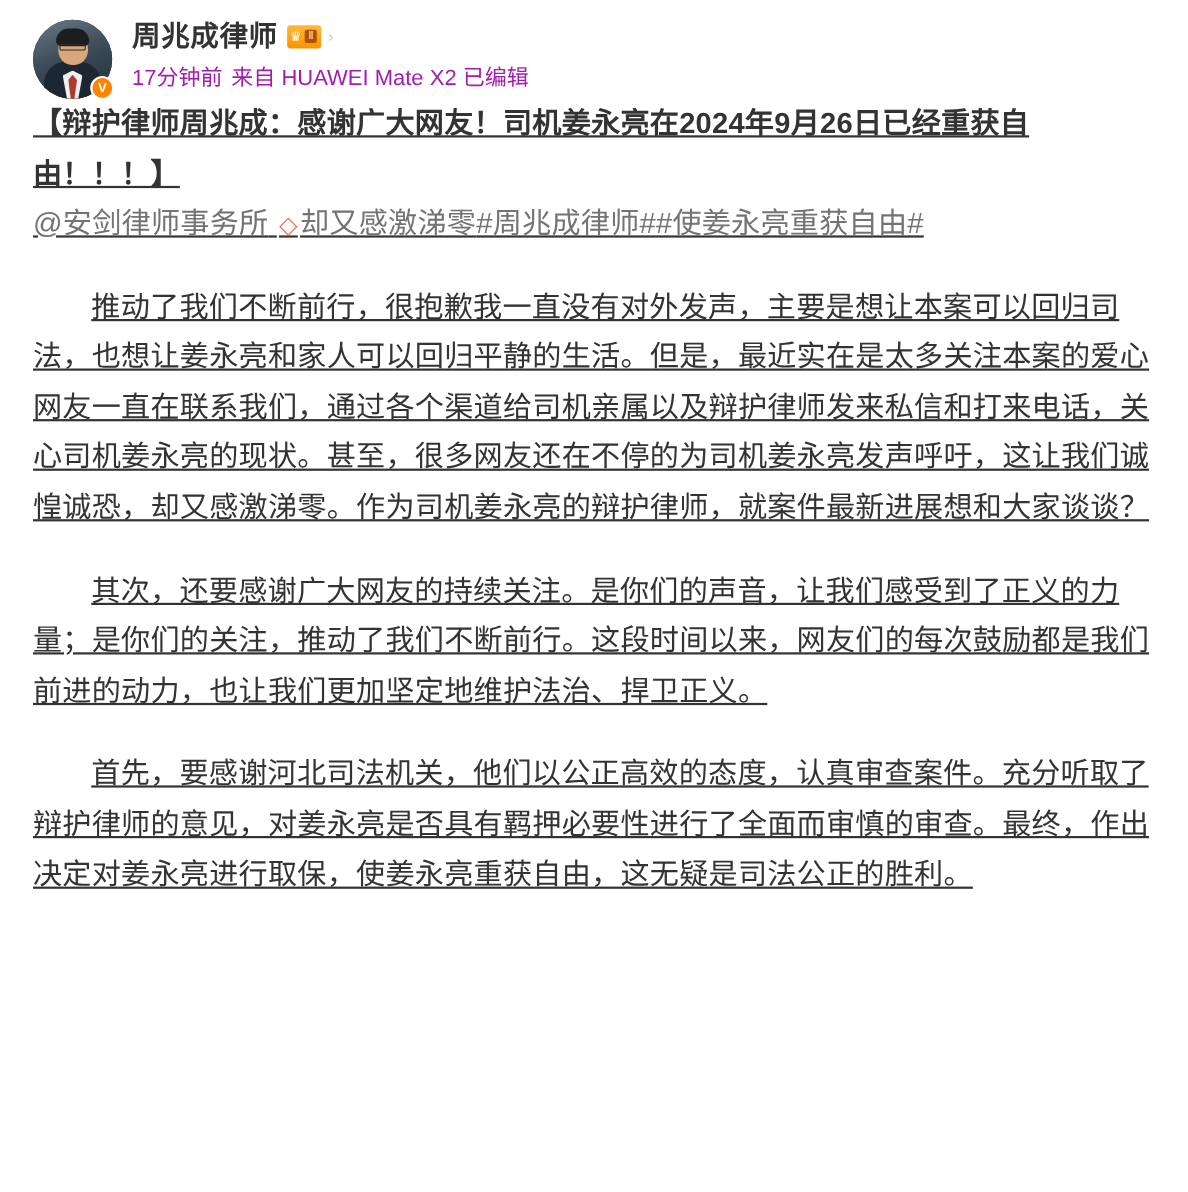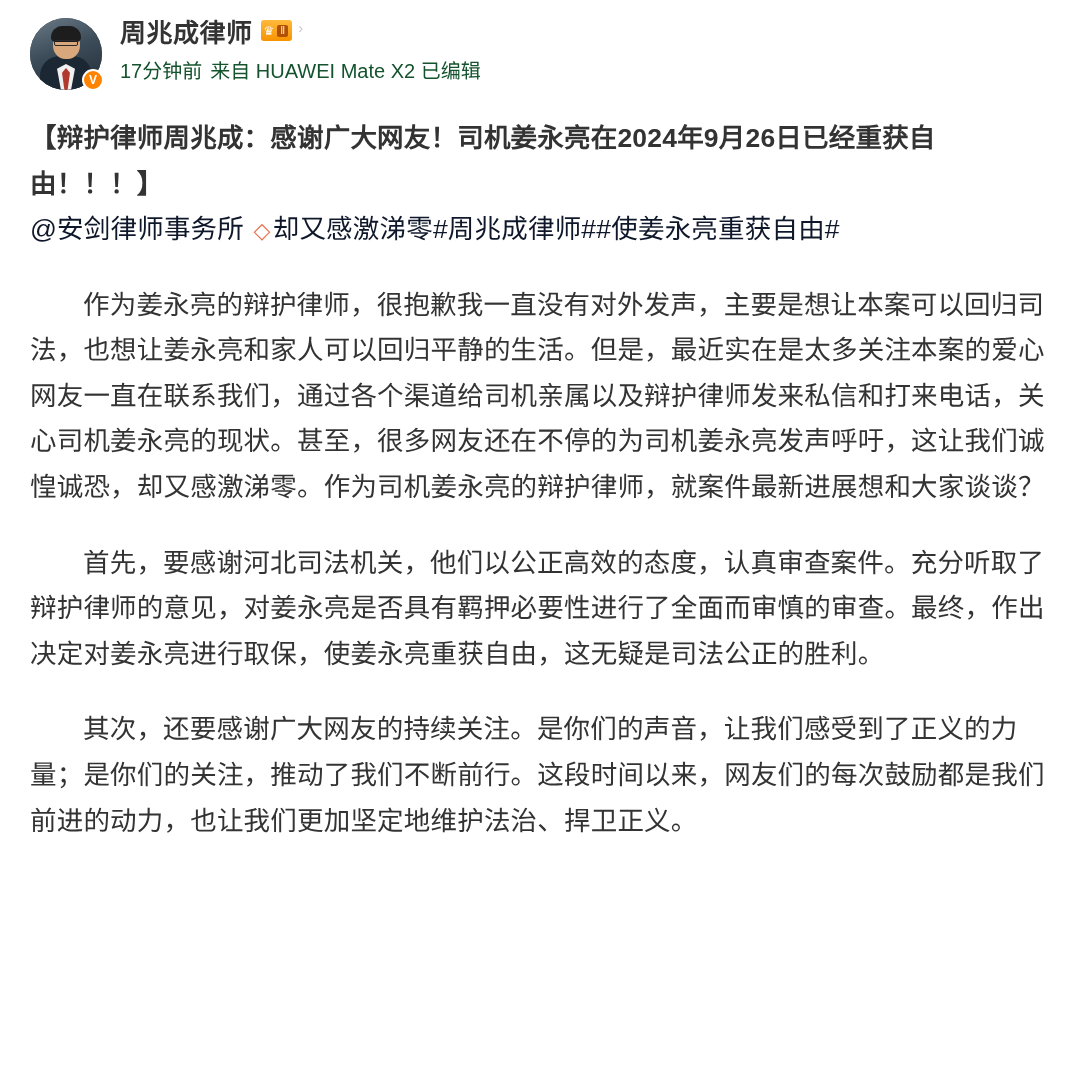--- a/index.html
+++ b/index.html
@@ -127,7 +127,7 @@
   }
   .name-row {
     display: flex;
-    align-items: flex-start;
+    align-items: center;
     gap: 8px;
     line-height: 1;
   }

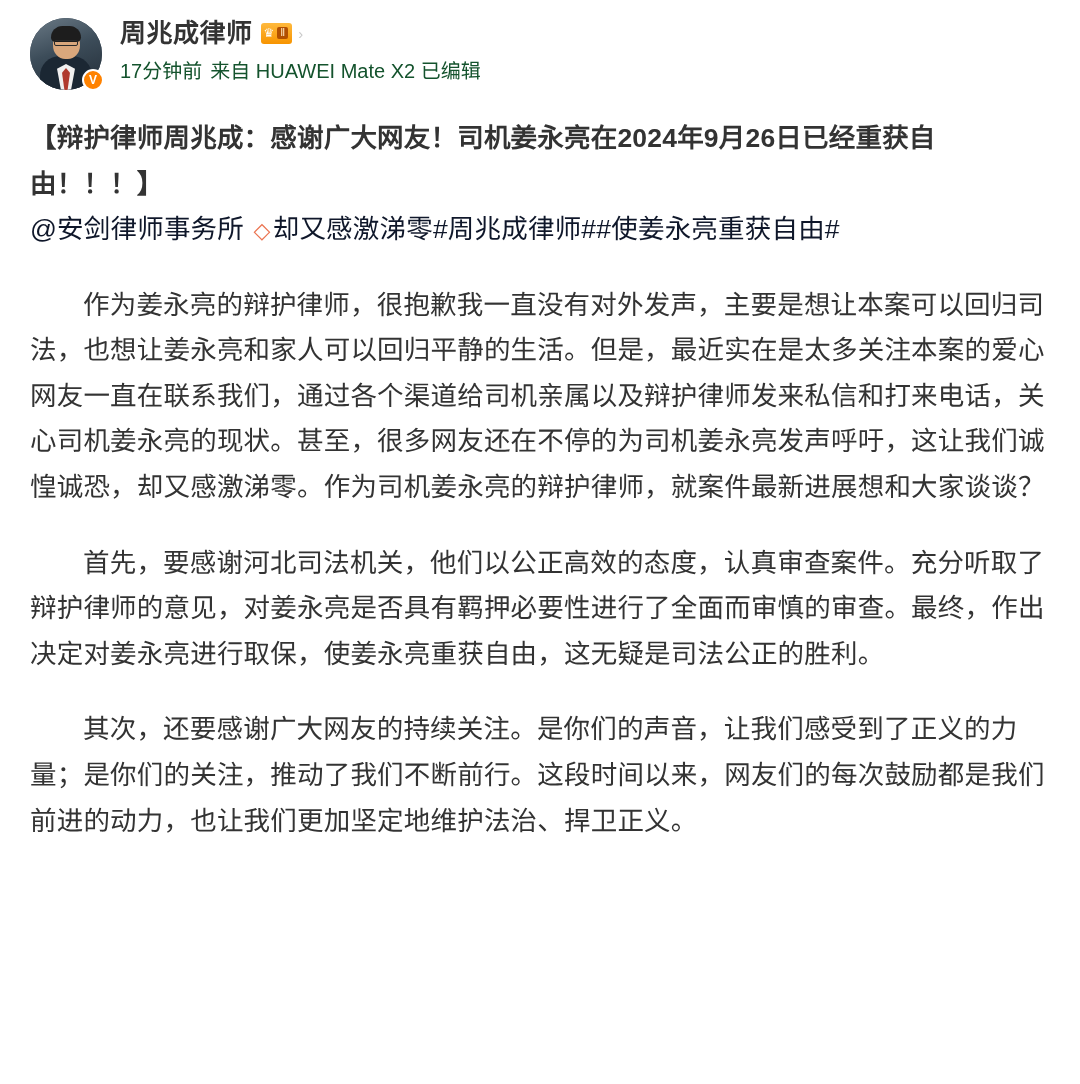--- a/index.html
+++ b/index.html
@@ -168,7 +168,7 @@
   .sub-row {
     margin-top: 13px;
     font-size: 20px;
-    color: #14532d;
+    color: #a21caf;
     line-height: 1.2;
     white-space: nowrap;
     overflow: hidden;

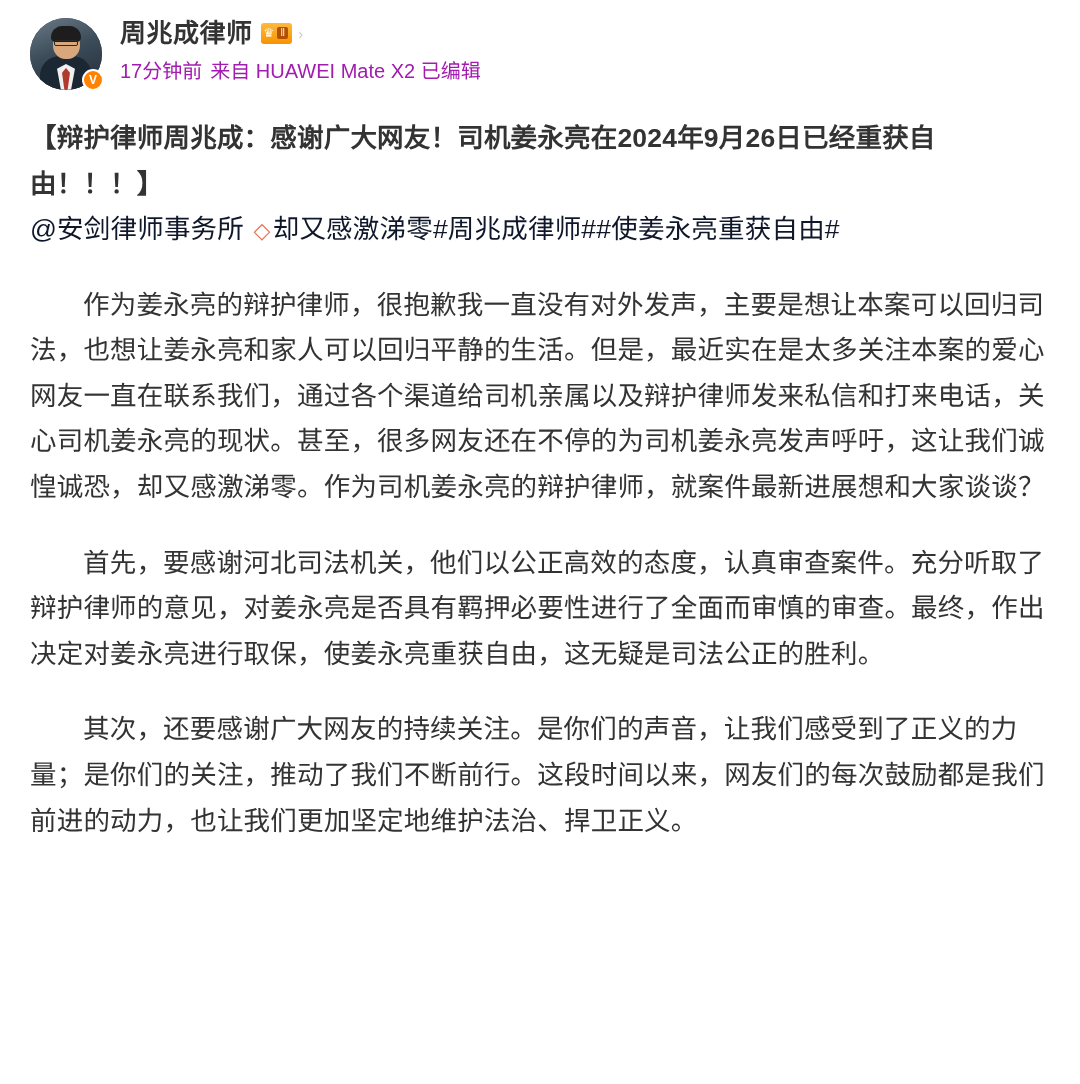--- a/index.html
+++ b/index.html
@@ -180,11 +180,11 @@
   }
 
   .content {
-    margin-top: 26px;
     font-size: 26.5px;
     line-height: 1.72;
     color: #333333;
     letter-spacing: 0.2px;
+    text-decoration: underline;
   }
   .content p {
     margin: 0 0 0 0;

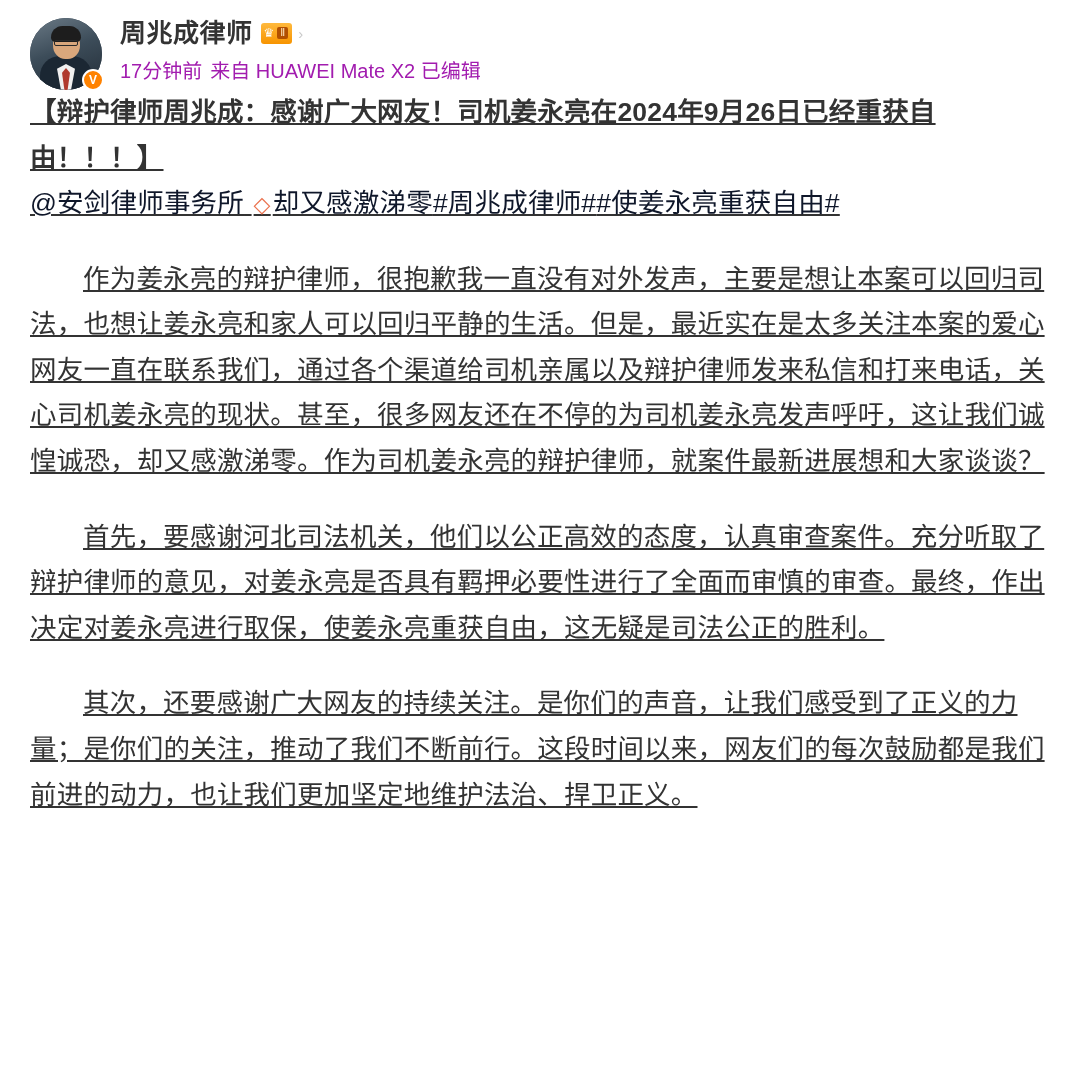--- a/index.html
+++ b/index.html
@@ -199,7 +199,7 @@
   .tag-line .at,
   .tag-line .topic,
   .tag-line .supertopic {
-    color: #0f172a;
+    color: #737373;
   }
   .tag-line .diamond {
     color: #eb7350;

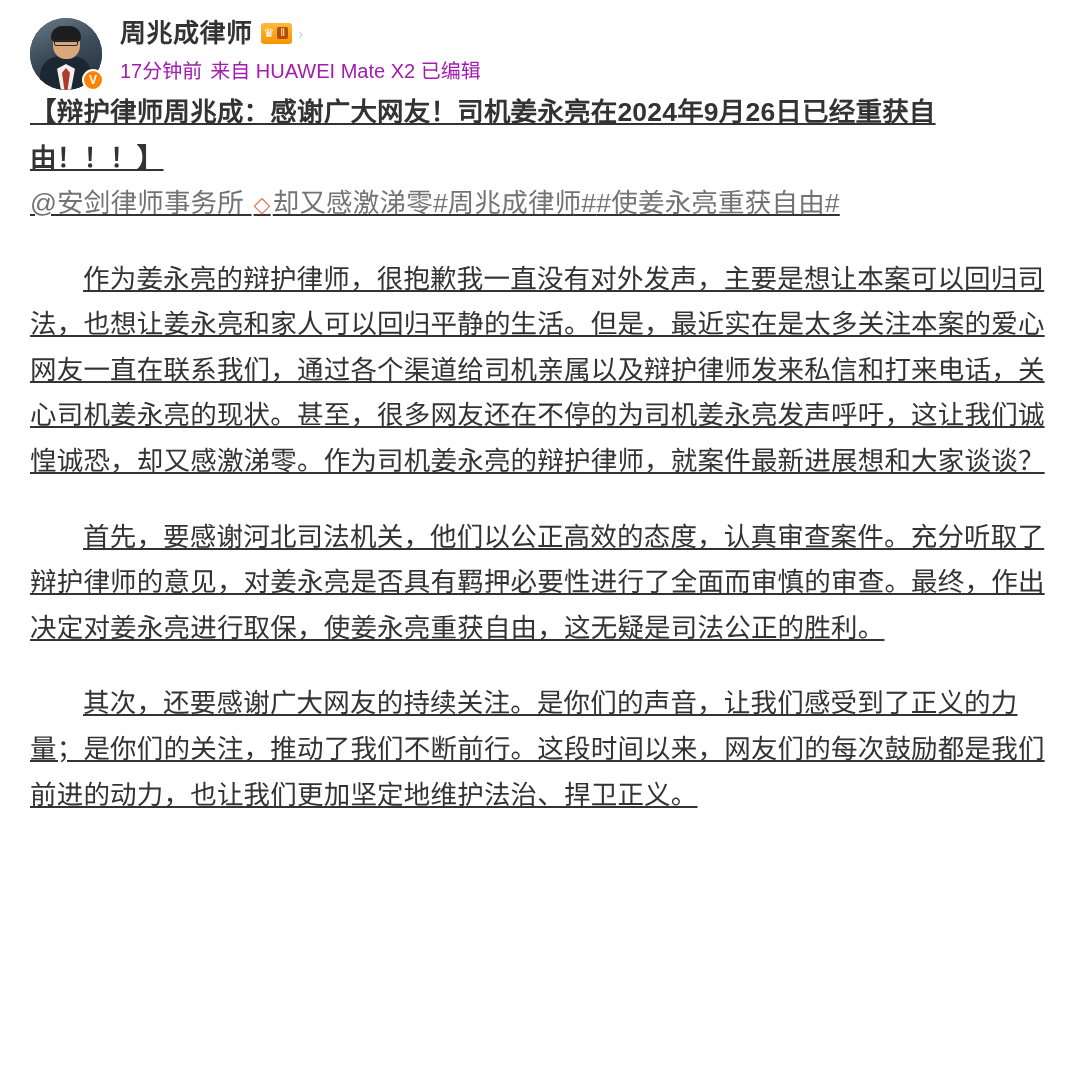--- a/index.html
+++ b/index.html
@@ -268,7 +268,7 @@
     </p>
 
     <div class="body-text">
-      <p>作为姜永亮的辩护律师，很抱歉我一直没有对外发声，主要是想让本案可以回归司法，也想让姜永亮和家人可以回归平静的生活。但是，最近实在是太多关注本案的爱心网友一直在联系我们，通过各个渠道给司机亲属以及辩护律师发来私信和打来电话，关心司机姜永亮的现状。甚至，很多网友还在不停的为司机姜永亮发声呼吁，这让我们诚惶诚恐，却又感激涕零。作为司机姜永亮的辩护律师，就案件最新进展想和大家谈谈？</p>
+      <p>推动了我们不断前行，很抱歉我一直没有对外发声，主要是想让本案可以回归司法，也想让姜永亮和家人可以回归平静的生活。但是，最近实在是太多关注本案的爱心网友一直在联系我们，通过各个渠道给司机亲属以及辩护律师发来私信和打来电话，关心司机姜永亮的现状。甚至，很多网友还在不停的为司机姜永亮发声呼吁，这让我们诚惶诚恐，却又感激涕零。作为司机姜永亮的辩护律师，就案件最新进展想和大家谈谈？</p>
       <p> 首先，要感谢河北司法机关，他们以公正高效的态度，认真审查案件。充分听取了辩护律师的意见，对姜永亮是否具有羁押必要性进行了全面而审慎的审查。最终，作出决定对姜永亮进行取保，使姜永亮重获自由，这无疑是司法公正的胜利。</p>
       <p>其次，还要感谢广大网友的持续关注。是你们的声音，让我们感受到了正义的力量；是你们的关注，推动了我们不断前行。这段时间以来，网友们的每次鼓励都是我们前进的动力，也让我们更加坚定地维护法治、捍卫正义。</p>
     </div>

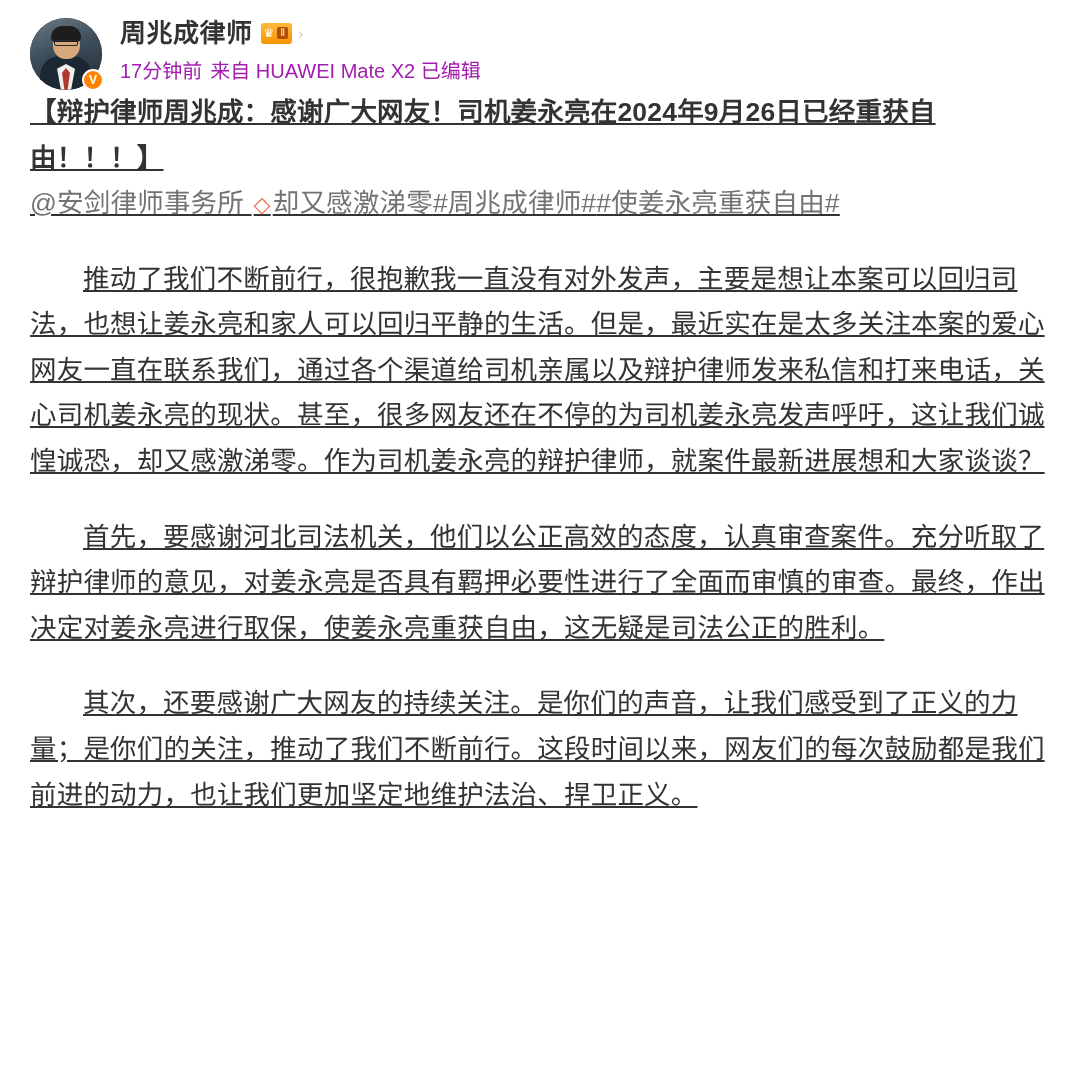--- a/index.html
+++ b/index.html
@@ -269,8 +269,8 @@
 
     <div class="body-text">
       <p>推动了我们不断前行，很抱歉我一直没有对外发声，主要是想让本案可以回归司法，也想让姜永亮和家人可以回归平静的生活。但是，最近实在是太多关注本案的爱心网友一直在联系我们，通过各个渠道给司机亲属以及辩护律师发来私信和打来电话，关心司机姜永亮的现状。甚至，很多网友还在不停的为司机姜永亮发声呼吁，这让我们诚惶诚恐，却又感激涕零。作为司机姜永亮的辩护律师，就案件最新进展想和大家谈谈？</p>
+      <p>其次，还要感谢广大网友的持续关注。是你们的声音，让我们感受到了正义的力量；是你们的关注，推动了我们不断前行。这段时间以来，网友们的每次鼓励都是我们前进的动力，也让我们更加坚定地维护法治、捍卫正义。</p>
       <p> 首先，要感谢河北司法机关，他们以公正高效的态度，认真审查案件。充分听取了辩护律师的意见，对姜永亮是否具有羁押必要性进行了全面而审慎的审查。最终，作出决定对姜永亮进行取保，使姜永亮重获自由，这无疑是司法公正的胜利。</p>
-      <p>其次，还要感谢广大网友的持续关注。是你们的声音，让我们感受到了正义的力量；是你们的关注，推动了我们不断前行。这段时间以来，网友们的每次鼓励都是我们前进的动力，也让我们更加坚定地维护法治、捍卫正义。</p>
     </div>
   </div>
 </div>

